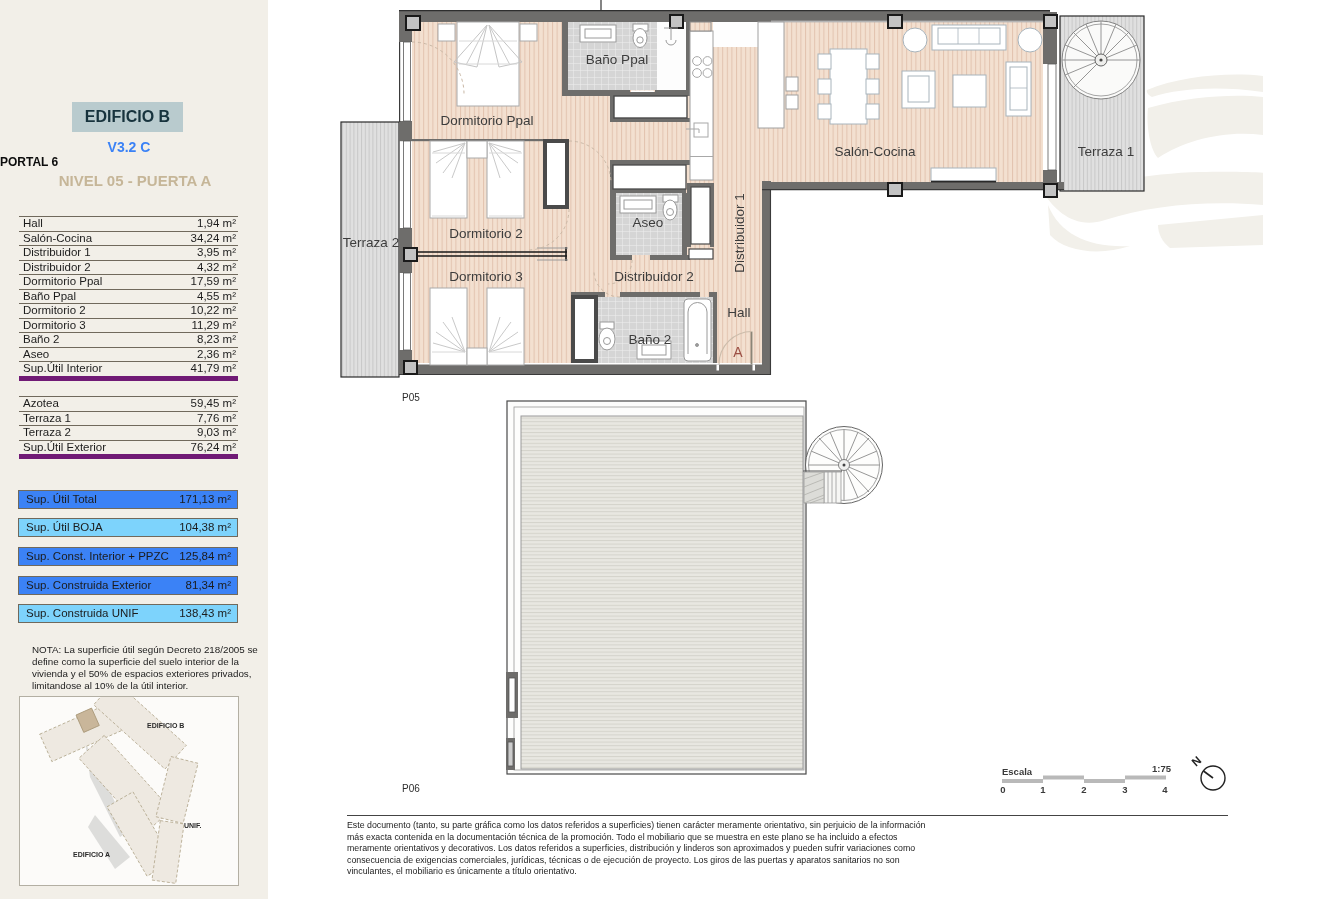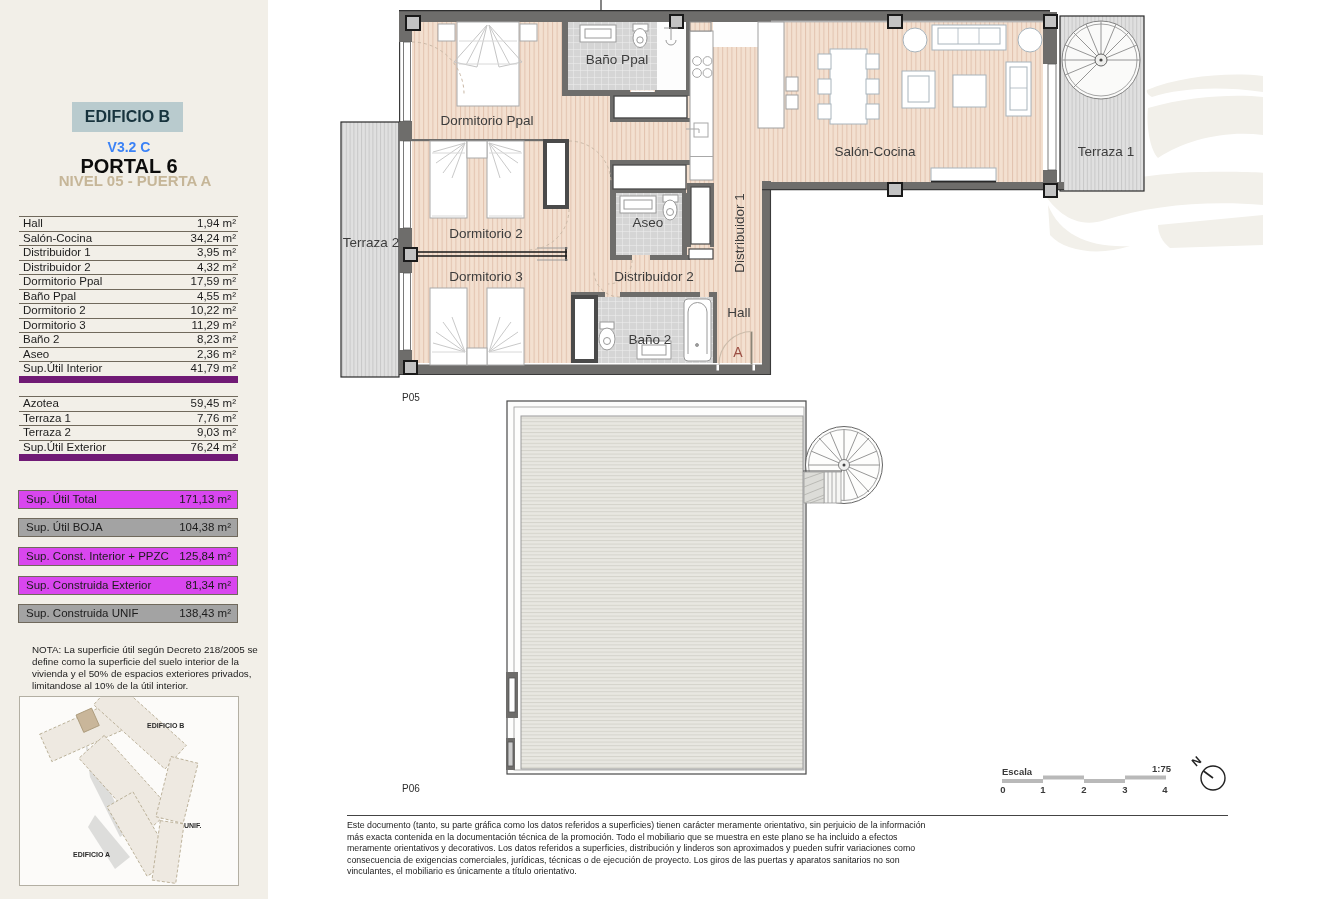--- a/index.html
+++ b/index.html
@@ -9,7 +9,7 @@
   .hdrbox{position:absolute;left:72px;top:102px;width:111px;height:30px;background:#b9cbce;
     color:#17333d;font-weight:bold;font-size:16px;text-align:center;line-height:30px;}
   .v32{position:absolute;left:0;top:139px;width:258px;text-align:center;color:#3b82f6;font-weight:bold;font-size:14px;}
-  .portal{position:absolute;left:0;top:155px;width:258px;text-align:center;color:#0c0c0c;font-weight:bold;font-size:20px;}
+  .portal{position:absolute;left:0;top:155px;width:258px;text-align:left;color:#0c0c0c;font-weight:bold;font-size:12px;}
   .nivel{position:absolute;left:0;top:172px;width:258px;text-align:center;color:#c6b698;font-weight:bold;font-size:15px;padding-left:6px;}
   table.areas{position:absolute;left:19px;width:219px;border-collapse:collapse;font-size:11.5px;color:#1c1c1c;}
   table.areas td{border-top:1px solid #70695c;padding:0 2px 0 4px;height:13.5px;line-height:13px;}

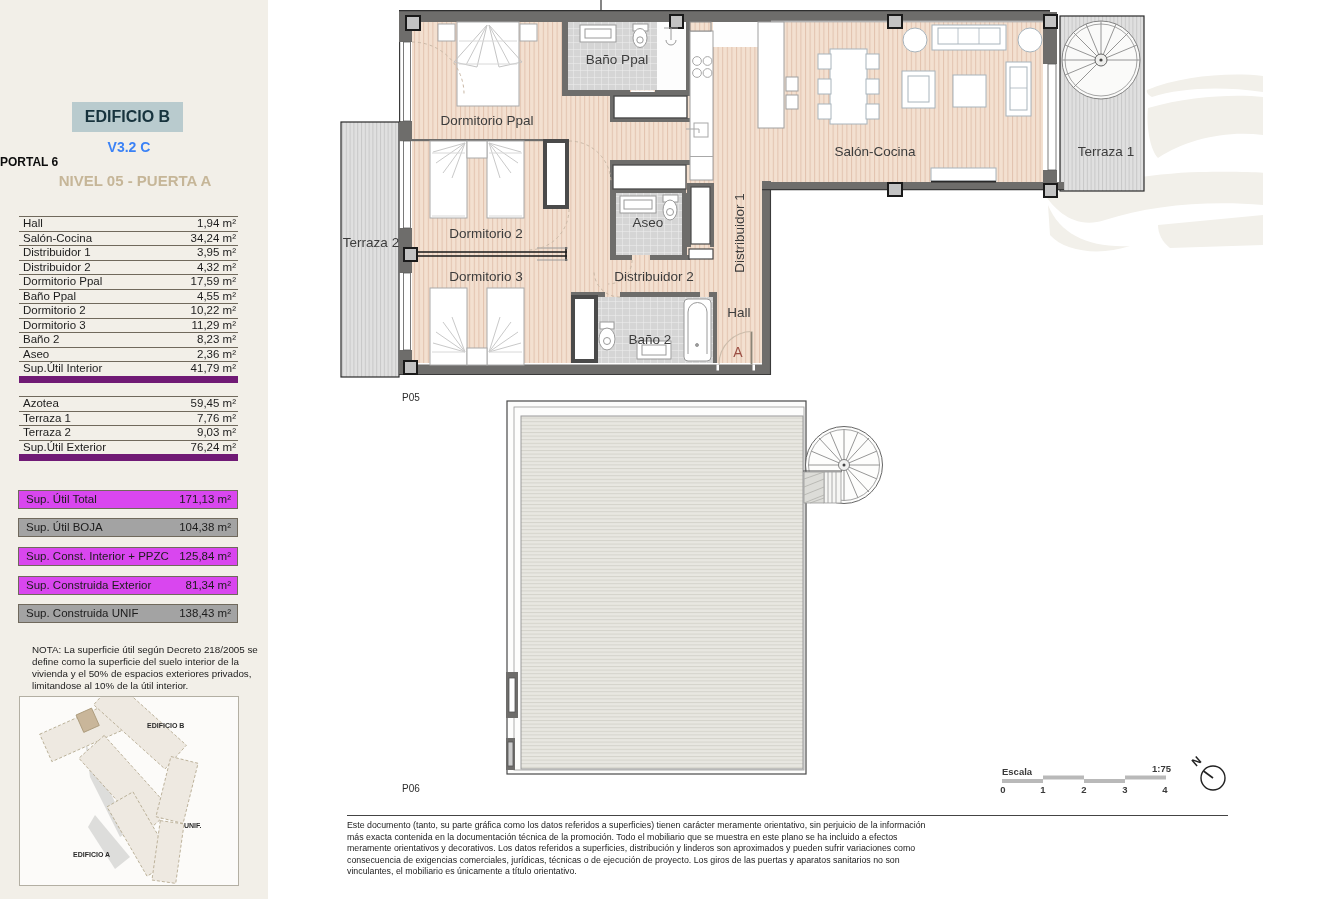--- a/index.html
+++ b/index.html
@@ -14,7 +14,7 @@
   table.areas{position:absolute;left:19px;width:219px;border-collapse:collapse;font-size:11.5px;color:#1c1c1c;}
   table.areas td{border-top:1px solid #70695c;padding:0 2px 0 4px;height:13.5px;line-height:13px;}
   table.areas tr td:last-child{text-align:right;}
-  table.areas tr.last td{border-bottom:7px solid #701a75;margin-left:12px;}
+  table.areas tr.last td{border-bottom:5px solid #701a75;margin-left:12px;}
   .sumbox{position:absolute;left:18px;width:218px;height:17px;border:1px solid #70695c;
     font-size:11.5px;color:#1c1c1c;line-height:17px;white-space:nowrap;}
   .sumbox .l{position:absolute;left:7px;}

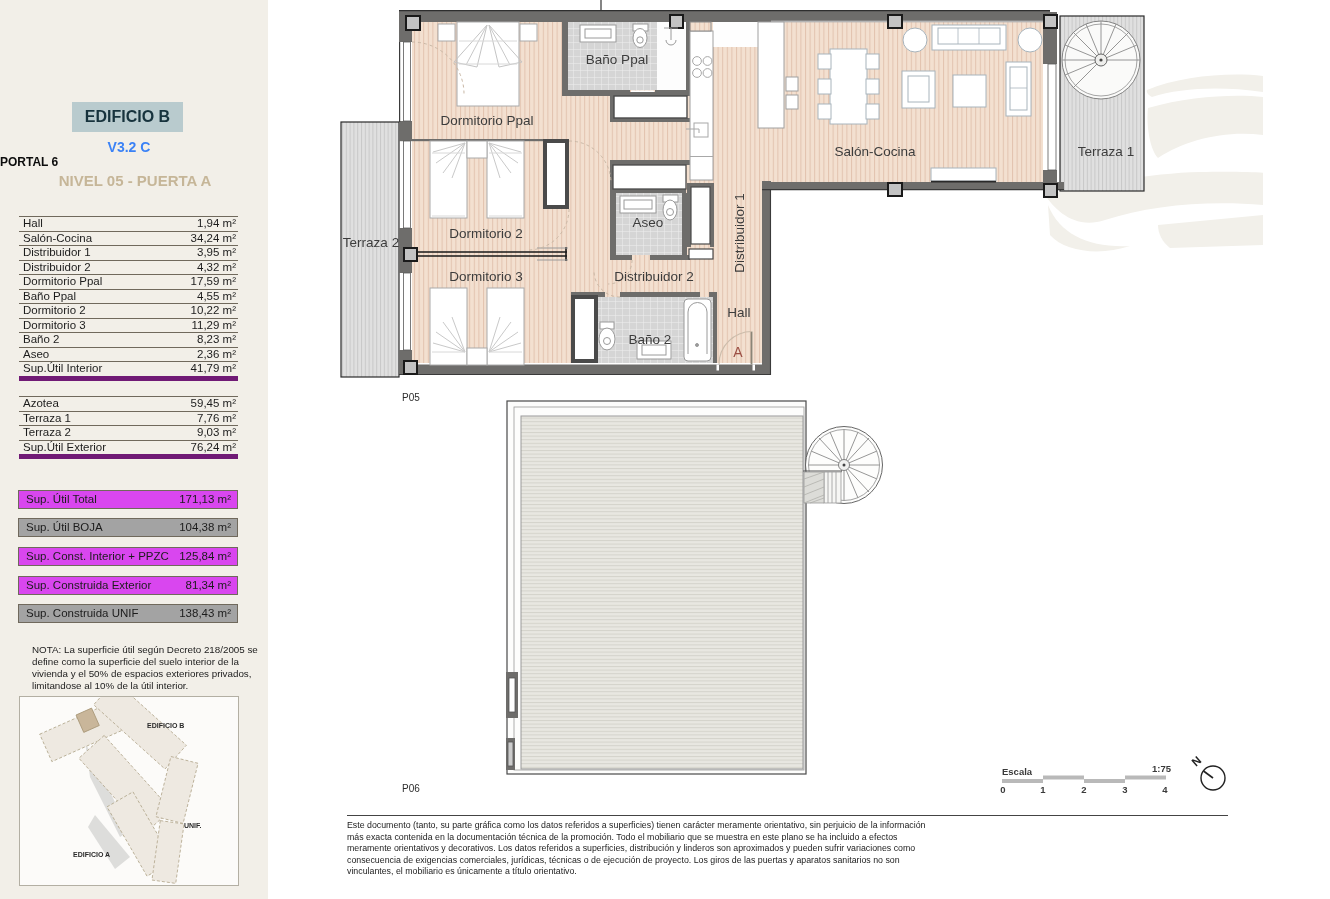--- a/index.html
+++ b/index.html
@@ -19,7 +19,7 @@
     font-size:11.5px;color:#1c1c1c;line-height:17px;white-space:nowrap;}
   .sumbox .l{position:absolute;left:7px;}
   .sumbox .r{position:absolute;right:6px;margin-left:12px;}
-  .beige{background:#d946ef;}
+  .beige{background:#3b82f6;}
   .white{background:#a3a3a3;}
   .nota{position:absolute;left:32px;top:644px;width:240px;font-size:9.8px;color:#1c1c1c;line-height:12px;white-space:nowrap;}
   #siteplan{position:absolute;left:19px;top:696px;width:218px;height:188px;background:#fcfbf9;border:1px solid #b3afa3;}

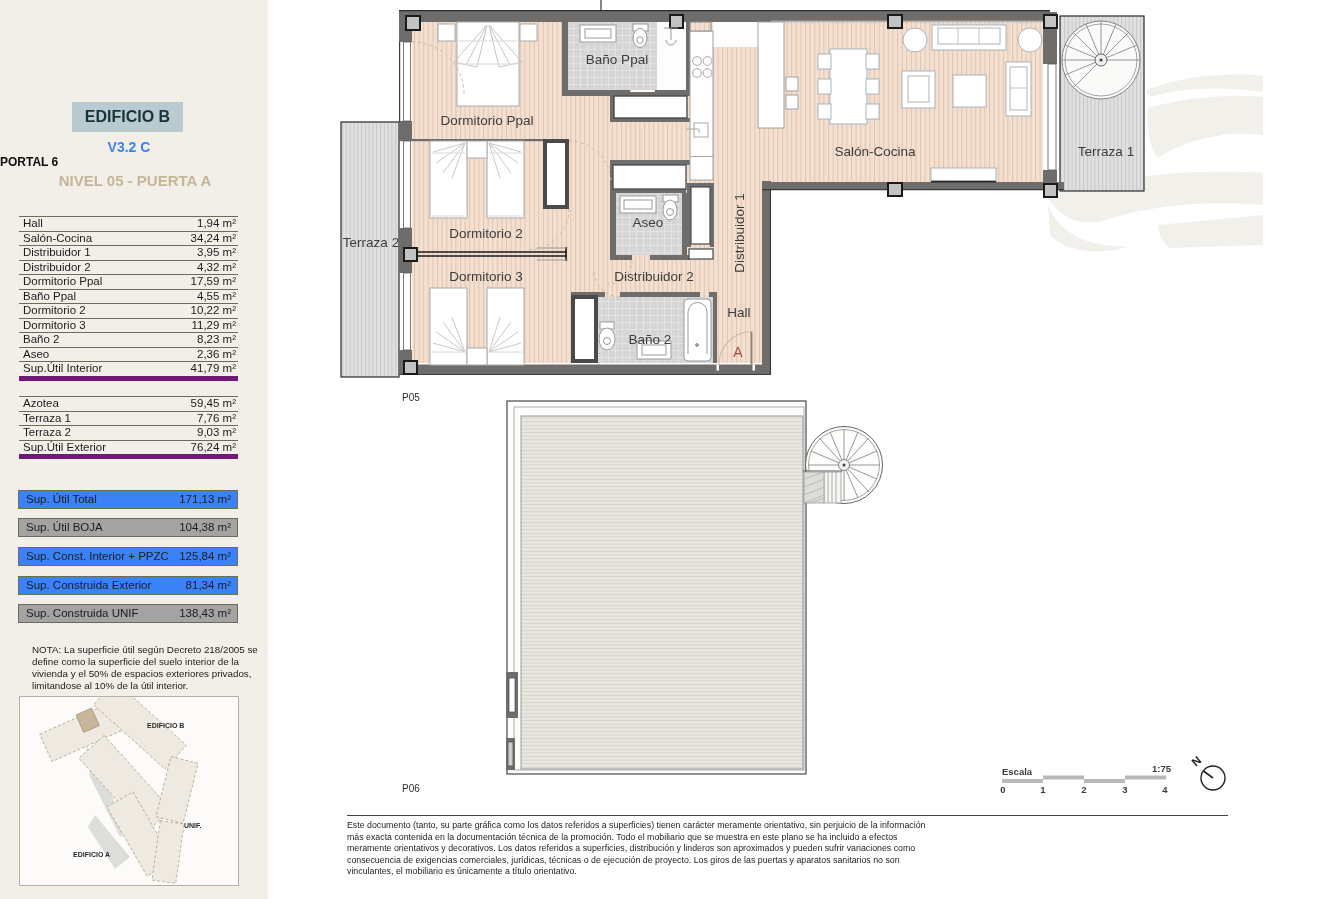--- a/index.html
+++ b/index.html
@@ -20,7 +20,7 @@
   .sumbox .l{position:absolute;left:7px;}
   .sumbox .r{position:absolute;right:6px;margin-left:12px;}
   .beige{background:#3b82f6;}
-  .white{background:#a3a3a3;}
+  .white{background:#7dd3fc;}
   .nota{position:absolute;left:32px;top:644px;width:240px;font-size:9.8px;color:#1c1c1c;line-height:12px;white-space:nowrap;}
   #siteplan{position:absolute;left:19px;top:696px;width:218px;height:188px;background:#fcfbf9;border:1px solid #b3afa3;}
   #footer{position:absolute;left:347px;top:820px;width:790px;font-size:8.8px;color:#1c1c1c;line-height:11.6px;}

